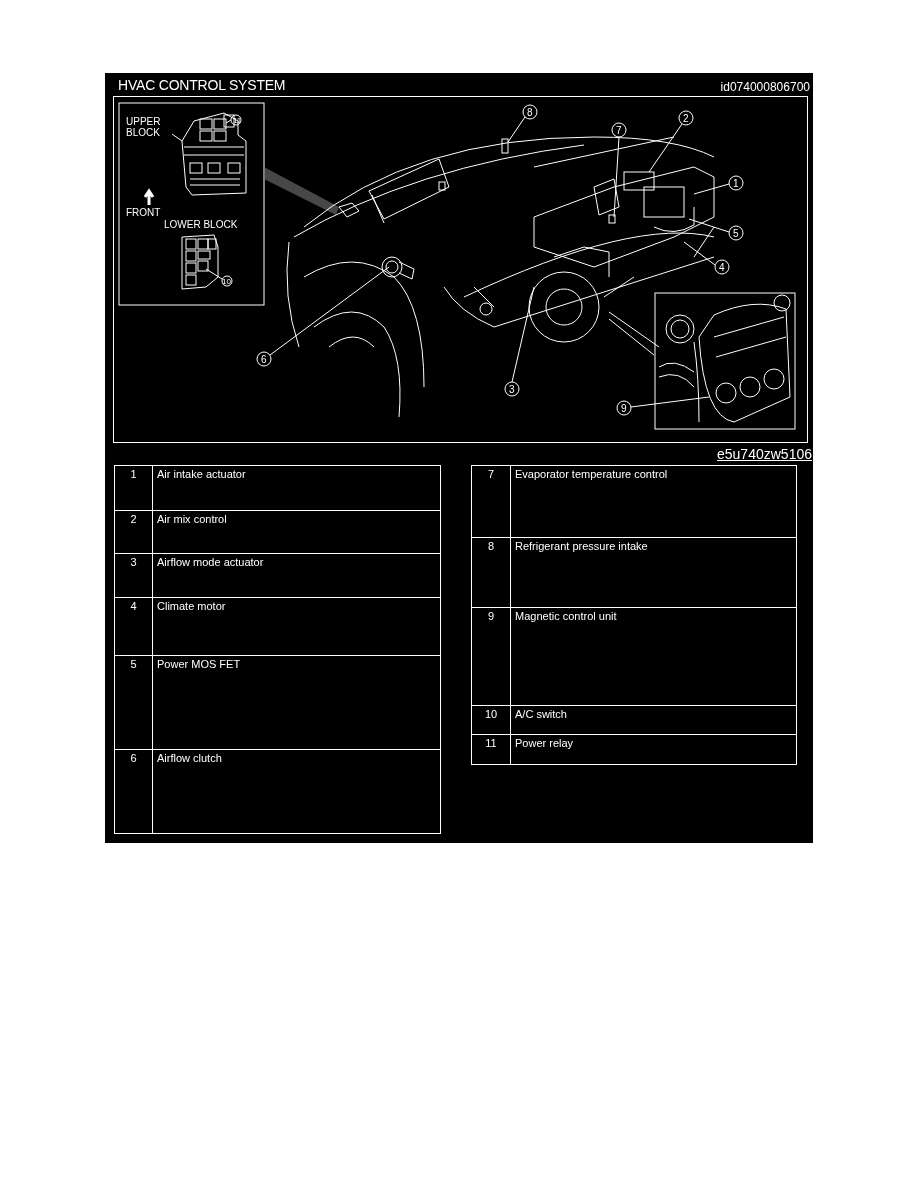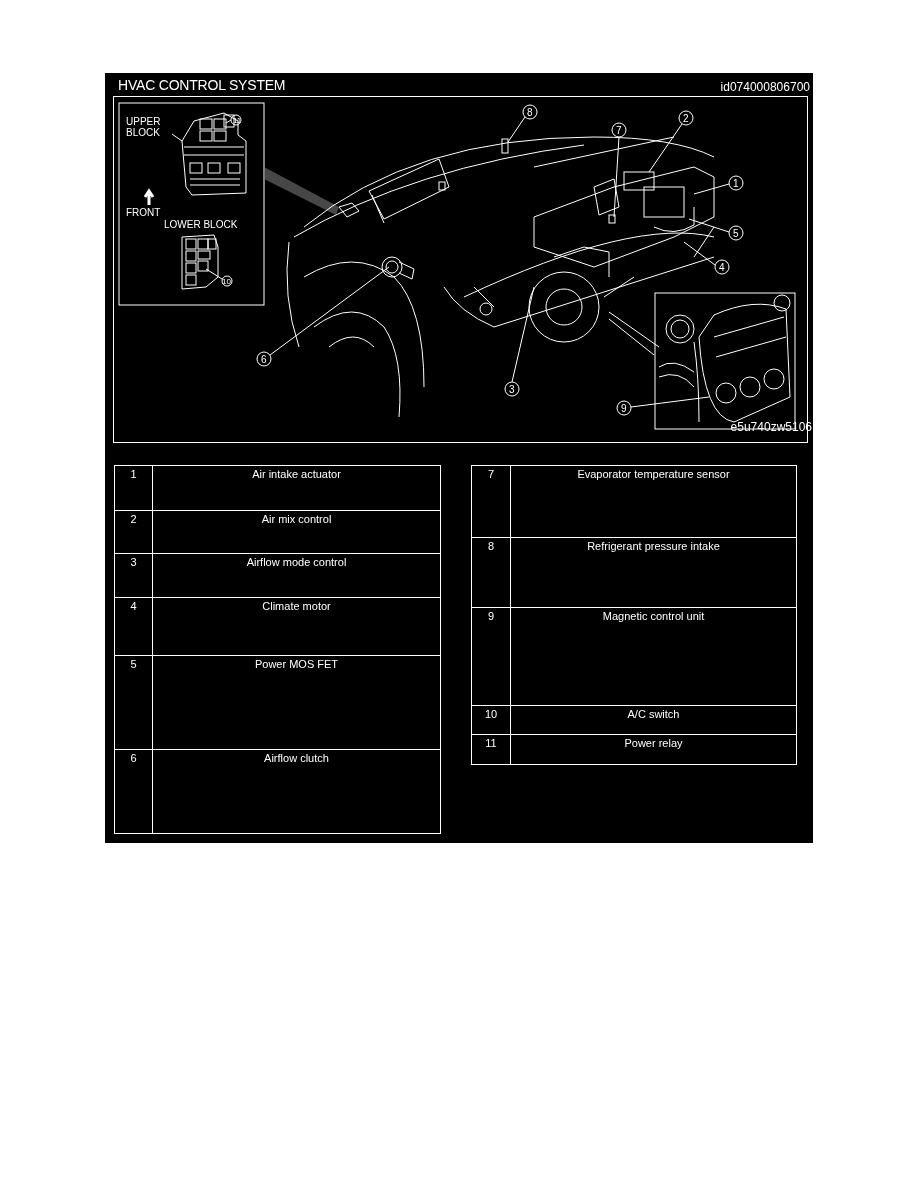--- a/index.html
+++ b/index.html
@@ -10,7 +10,7 @@
   .doc-id { position: absolute; right: 108px; top: 80px; color: #ffffff; font-size: 12px; }
   .figure { position: absolute; left: 113px; top: 96px; width: 695px; height: 347px; border: 1px solid #ffffff; box-sizing: border-box; }
   .figure svg { position: absolute; left: 0; top: 0; }
-  .fig-id { position: absolute; right: 106px; top: 420px; color: #ffffff; font-size: 12px; }
+  .fig-id { position: absolute; right: 106px; top: 446px; color: #ffffff; font-size: 14px; text-decoration: underline; }
   .parts-table { position: absolute; border-collapse: collapse; color: #ffffff; font-size: 11px; }
   .parts-table td { border: 1px solid #ffffff; vertical-align: top; padding: 2px 4px 0 4px; box-sizing: border-box; text-align: center; }
   .parts-table td.num { text-align: center; }

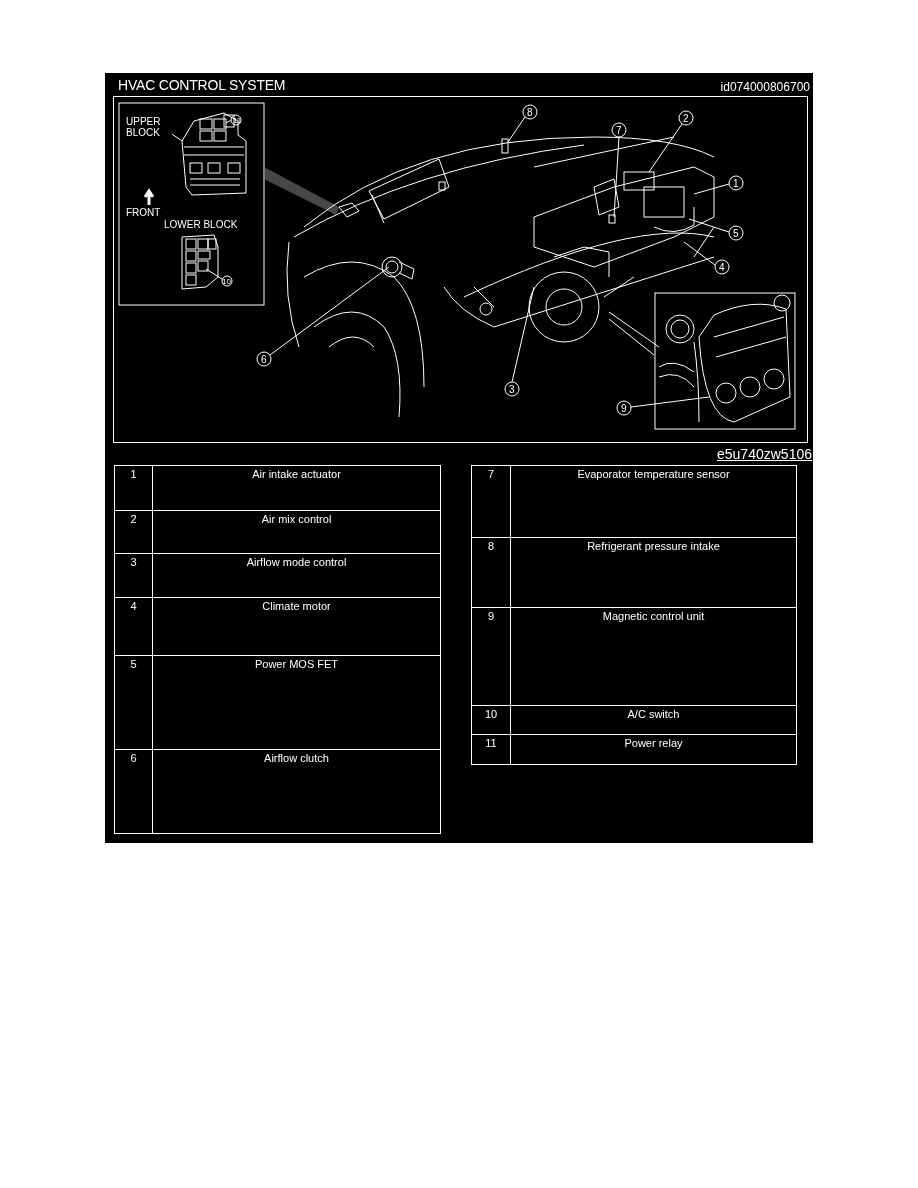--- a/index.html
+++ b/index.html
@@ -12,7 +12,7 @@
   .figure svg { position: absolute; left: 0; top: 0; }
   .fig-id { position: absolute; right: 106px; top: 446px; color: #ffffff; font-size: 14px; text-decoration: underline; }
   .parts-table { position: absolute; border-collapse: collapse; color: #ffffff; font-size: 11px; }
-  .parts-table td { border: 1px solid #ffffff; vertical-align: top; padding: 2px 4px 0 4px; box-sizing: border-box; text-align: center; }
+  .parts-table td { border: 1px solid #ffffff; vertical-align: top; padding: 2px 4px 0 4px; box-sizing: border-box; }
   .parts-table td.num { text-align: center; }
   .tbl-left { left: 114px; top: 465px; width: 327px; }
   .tbl-right { left: 471px; top: 465px; width: 326px; }

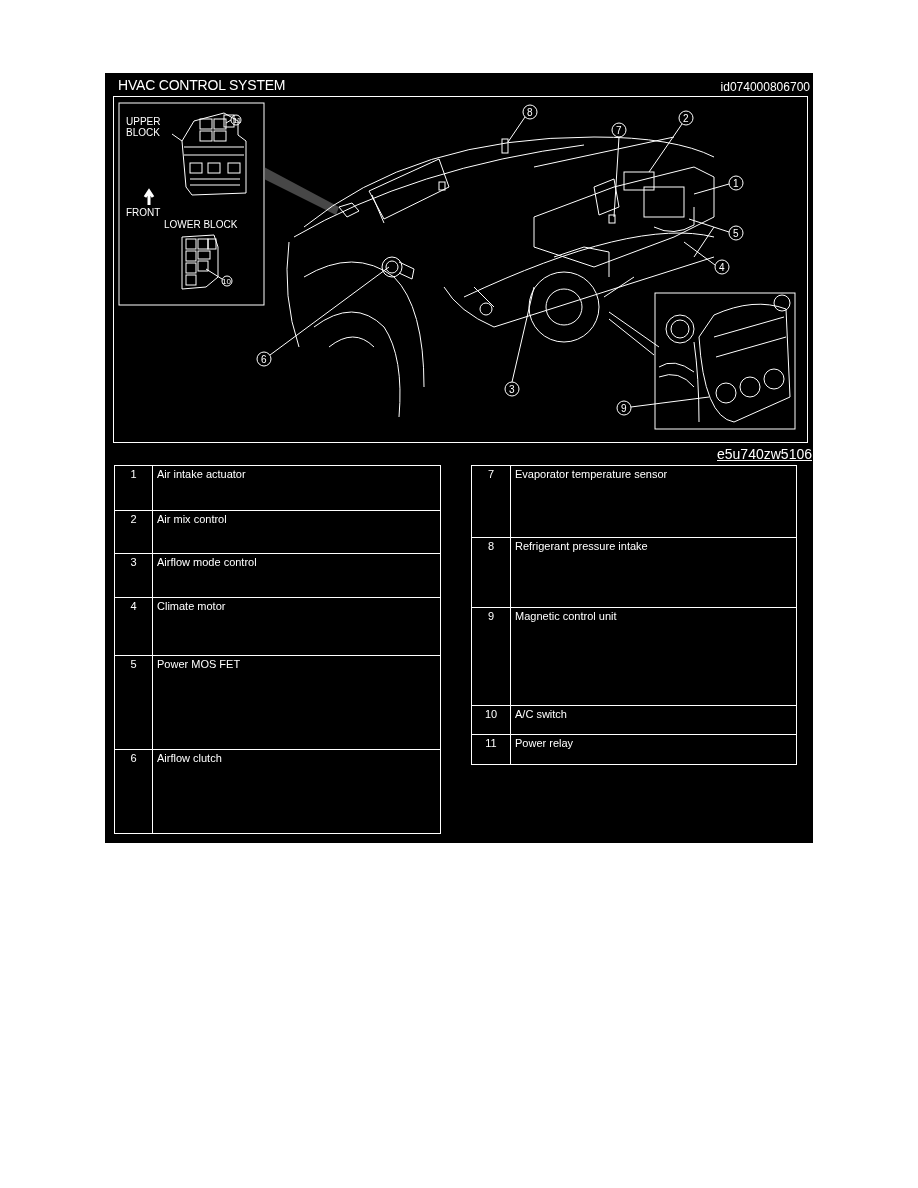--- a/index.html
+++ b/index.html
@@ -191,7 +191,7 @@
   <tbody>
       <tr style="height:72px">
         <td class="num">7</td>
-        <td>Evaporator temperature sensor</td>
+        <td>Evaporator temperature control</td>
       </tr>
   <tr style="height:70px">
         <td class="num">8</td>

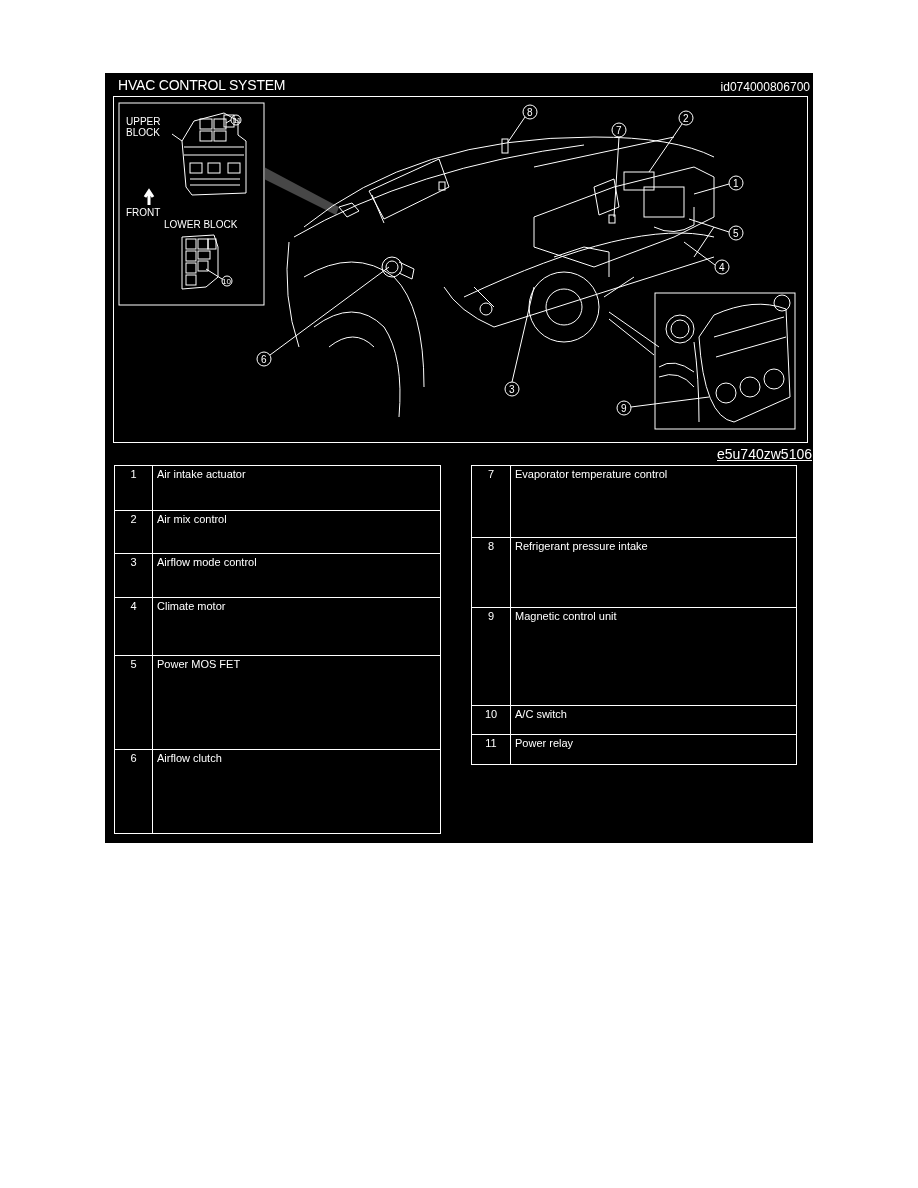--- a/index.html
+++ b/index.html
@@ -170,7 +170,7 @@
       </tr>
   <tr style="height:44px">
         <td class="num">3</td>
-        <td>Airflow mode control</td>
+        <td>Airflow mode actuator</td>
       </tr>
   <tr style="height:58px">
         <td class="num">4</td>

